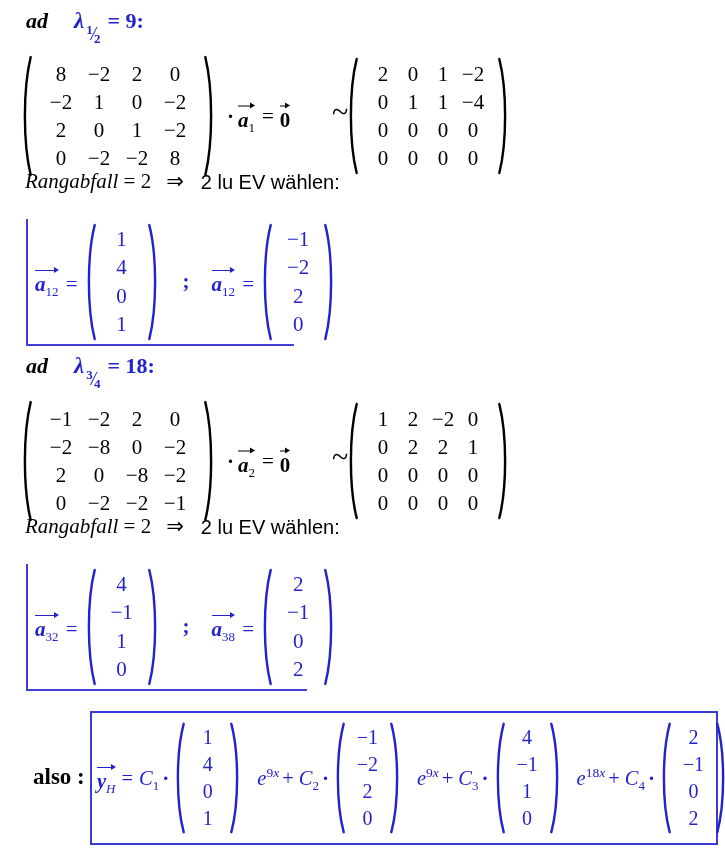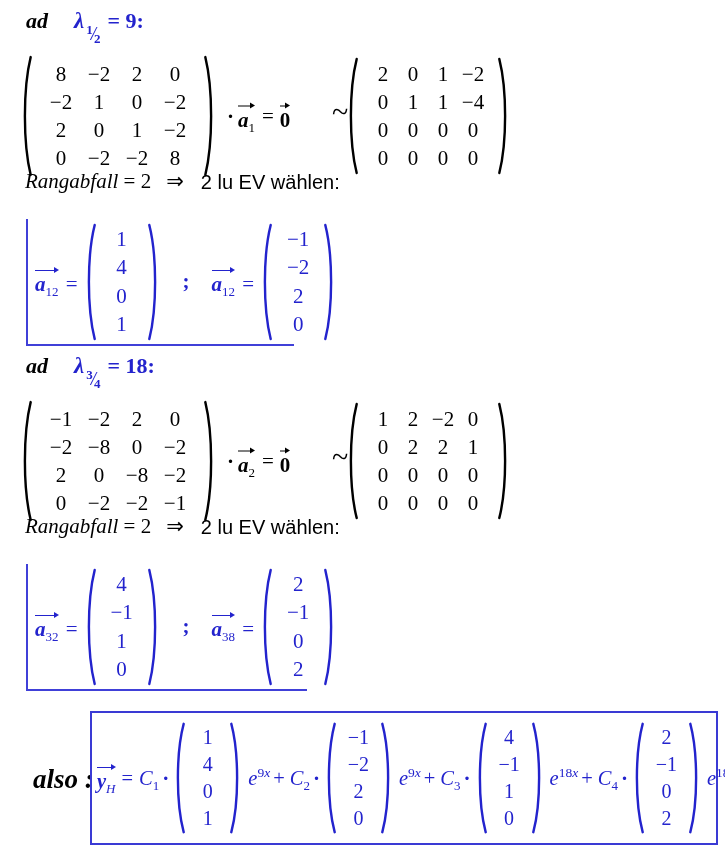--- a/index.html
+++ b/index.html
@@ -69,7 +69,7 @@
   .evsep{margin:0 21px 0 23px;font-weight:bold;}
 
   
-  .also{position:absolute;left:33px;top:764px;font-size:27px;font-weight:bold;font-style:italic;}
+  .also{position:absolute;left:33px;top:764px;font-size:23px;font-weight:bold;}
   .finalbox{position:absolute;left:90px;top:711px;width:628px;height:134px;box-sizing:border-box;
     border:2px solid #3a3ad4;display:flex;align-items:center;padding:0 4px;font-size:20.5px;}
   .finalbox .vmat{height:116px;margin-left:1px;}

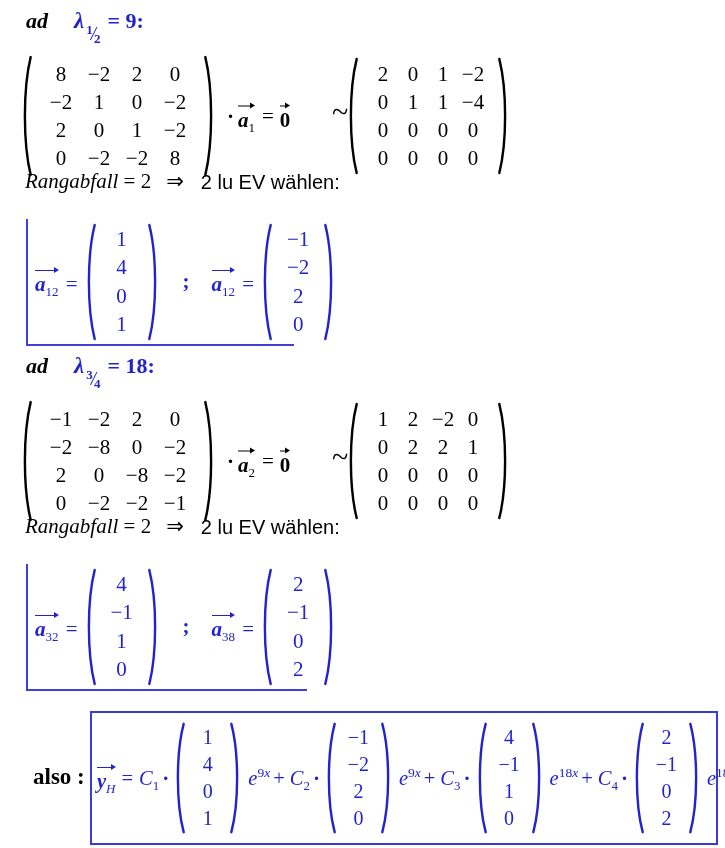--- a/index.html
+++ b/index.html
@@ -77,7 +77,7 @@
   .finalbox .vmat .grid .cell{min-width:27px;line-height:27px;font-size:20px;}
   .finalbox .eqsign{margin:0 4px;}
   .plus{margin:0 3px;}
-  .exp{margin-left:6px;white-space:nowrap;}
+  .exp{margin-left:15px;white-space:nowrap;}
   .coef{white-space:nowrap;margin-left:2px;text-align:center;}
 </style>
 </head>

